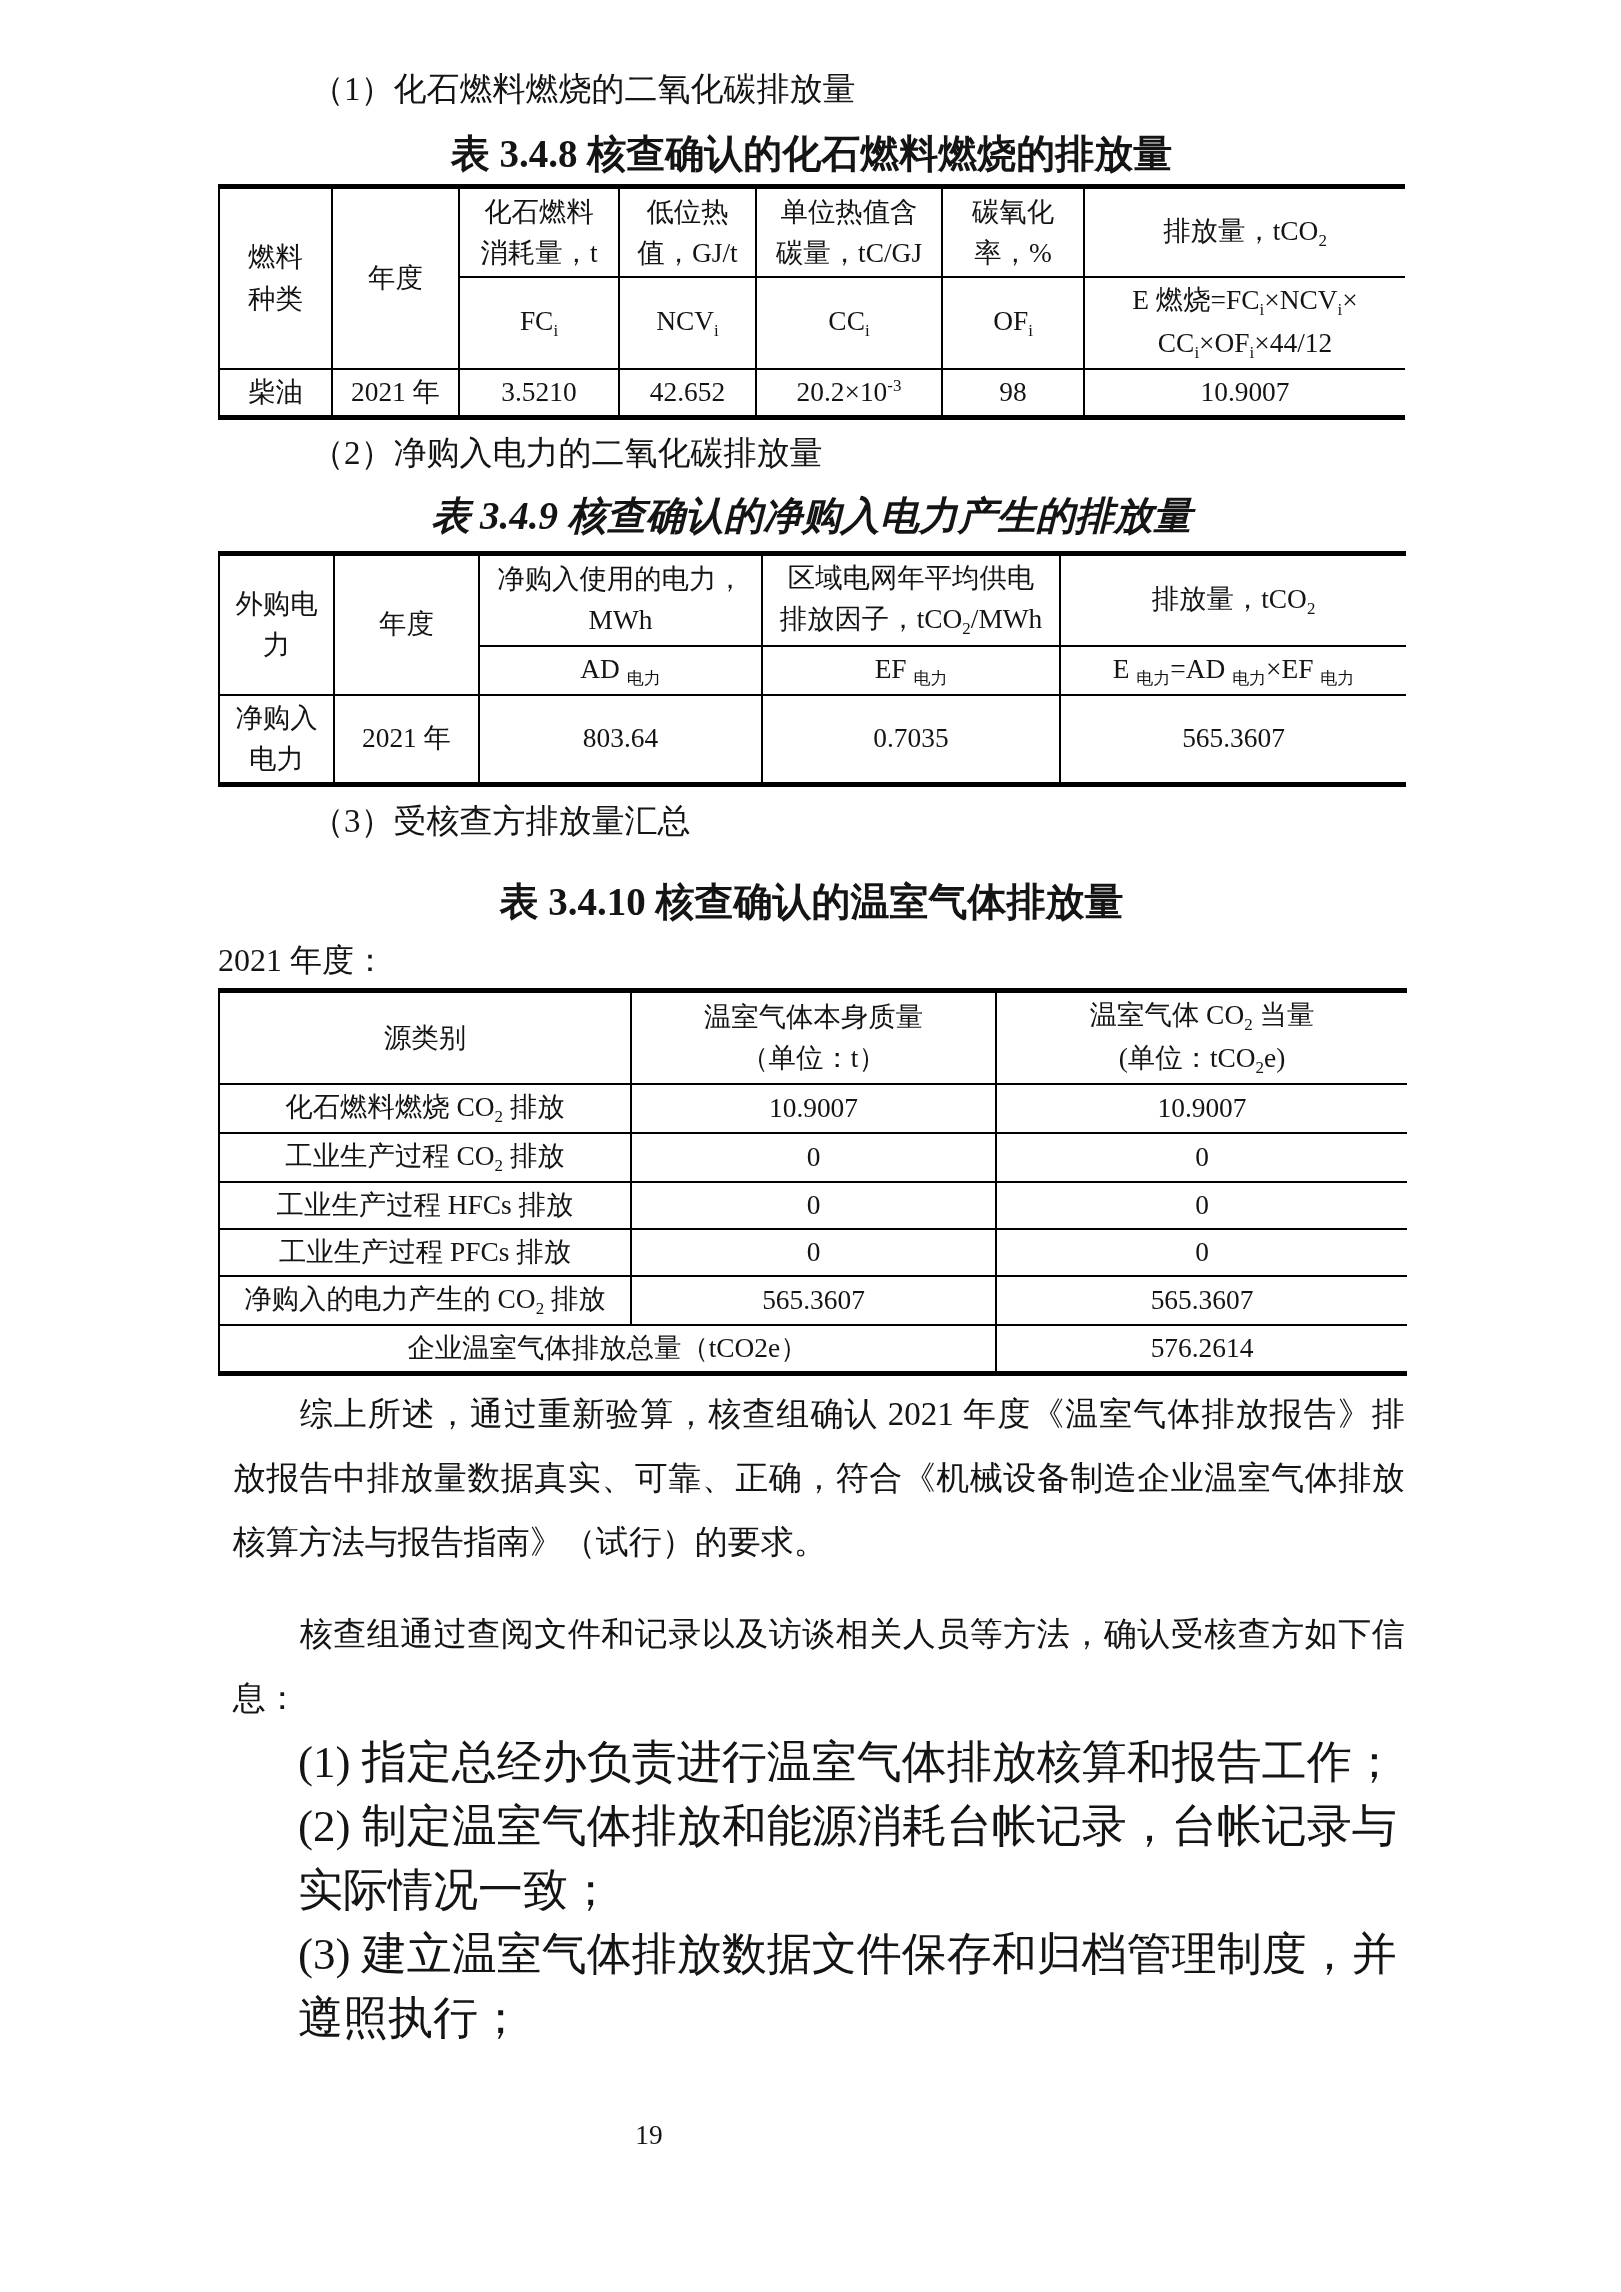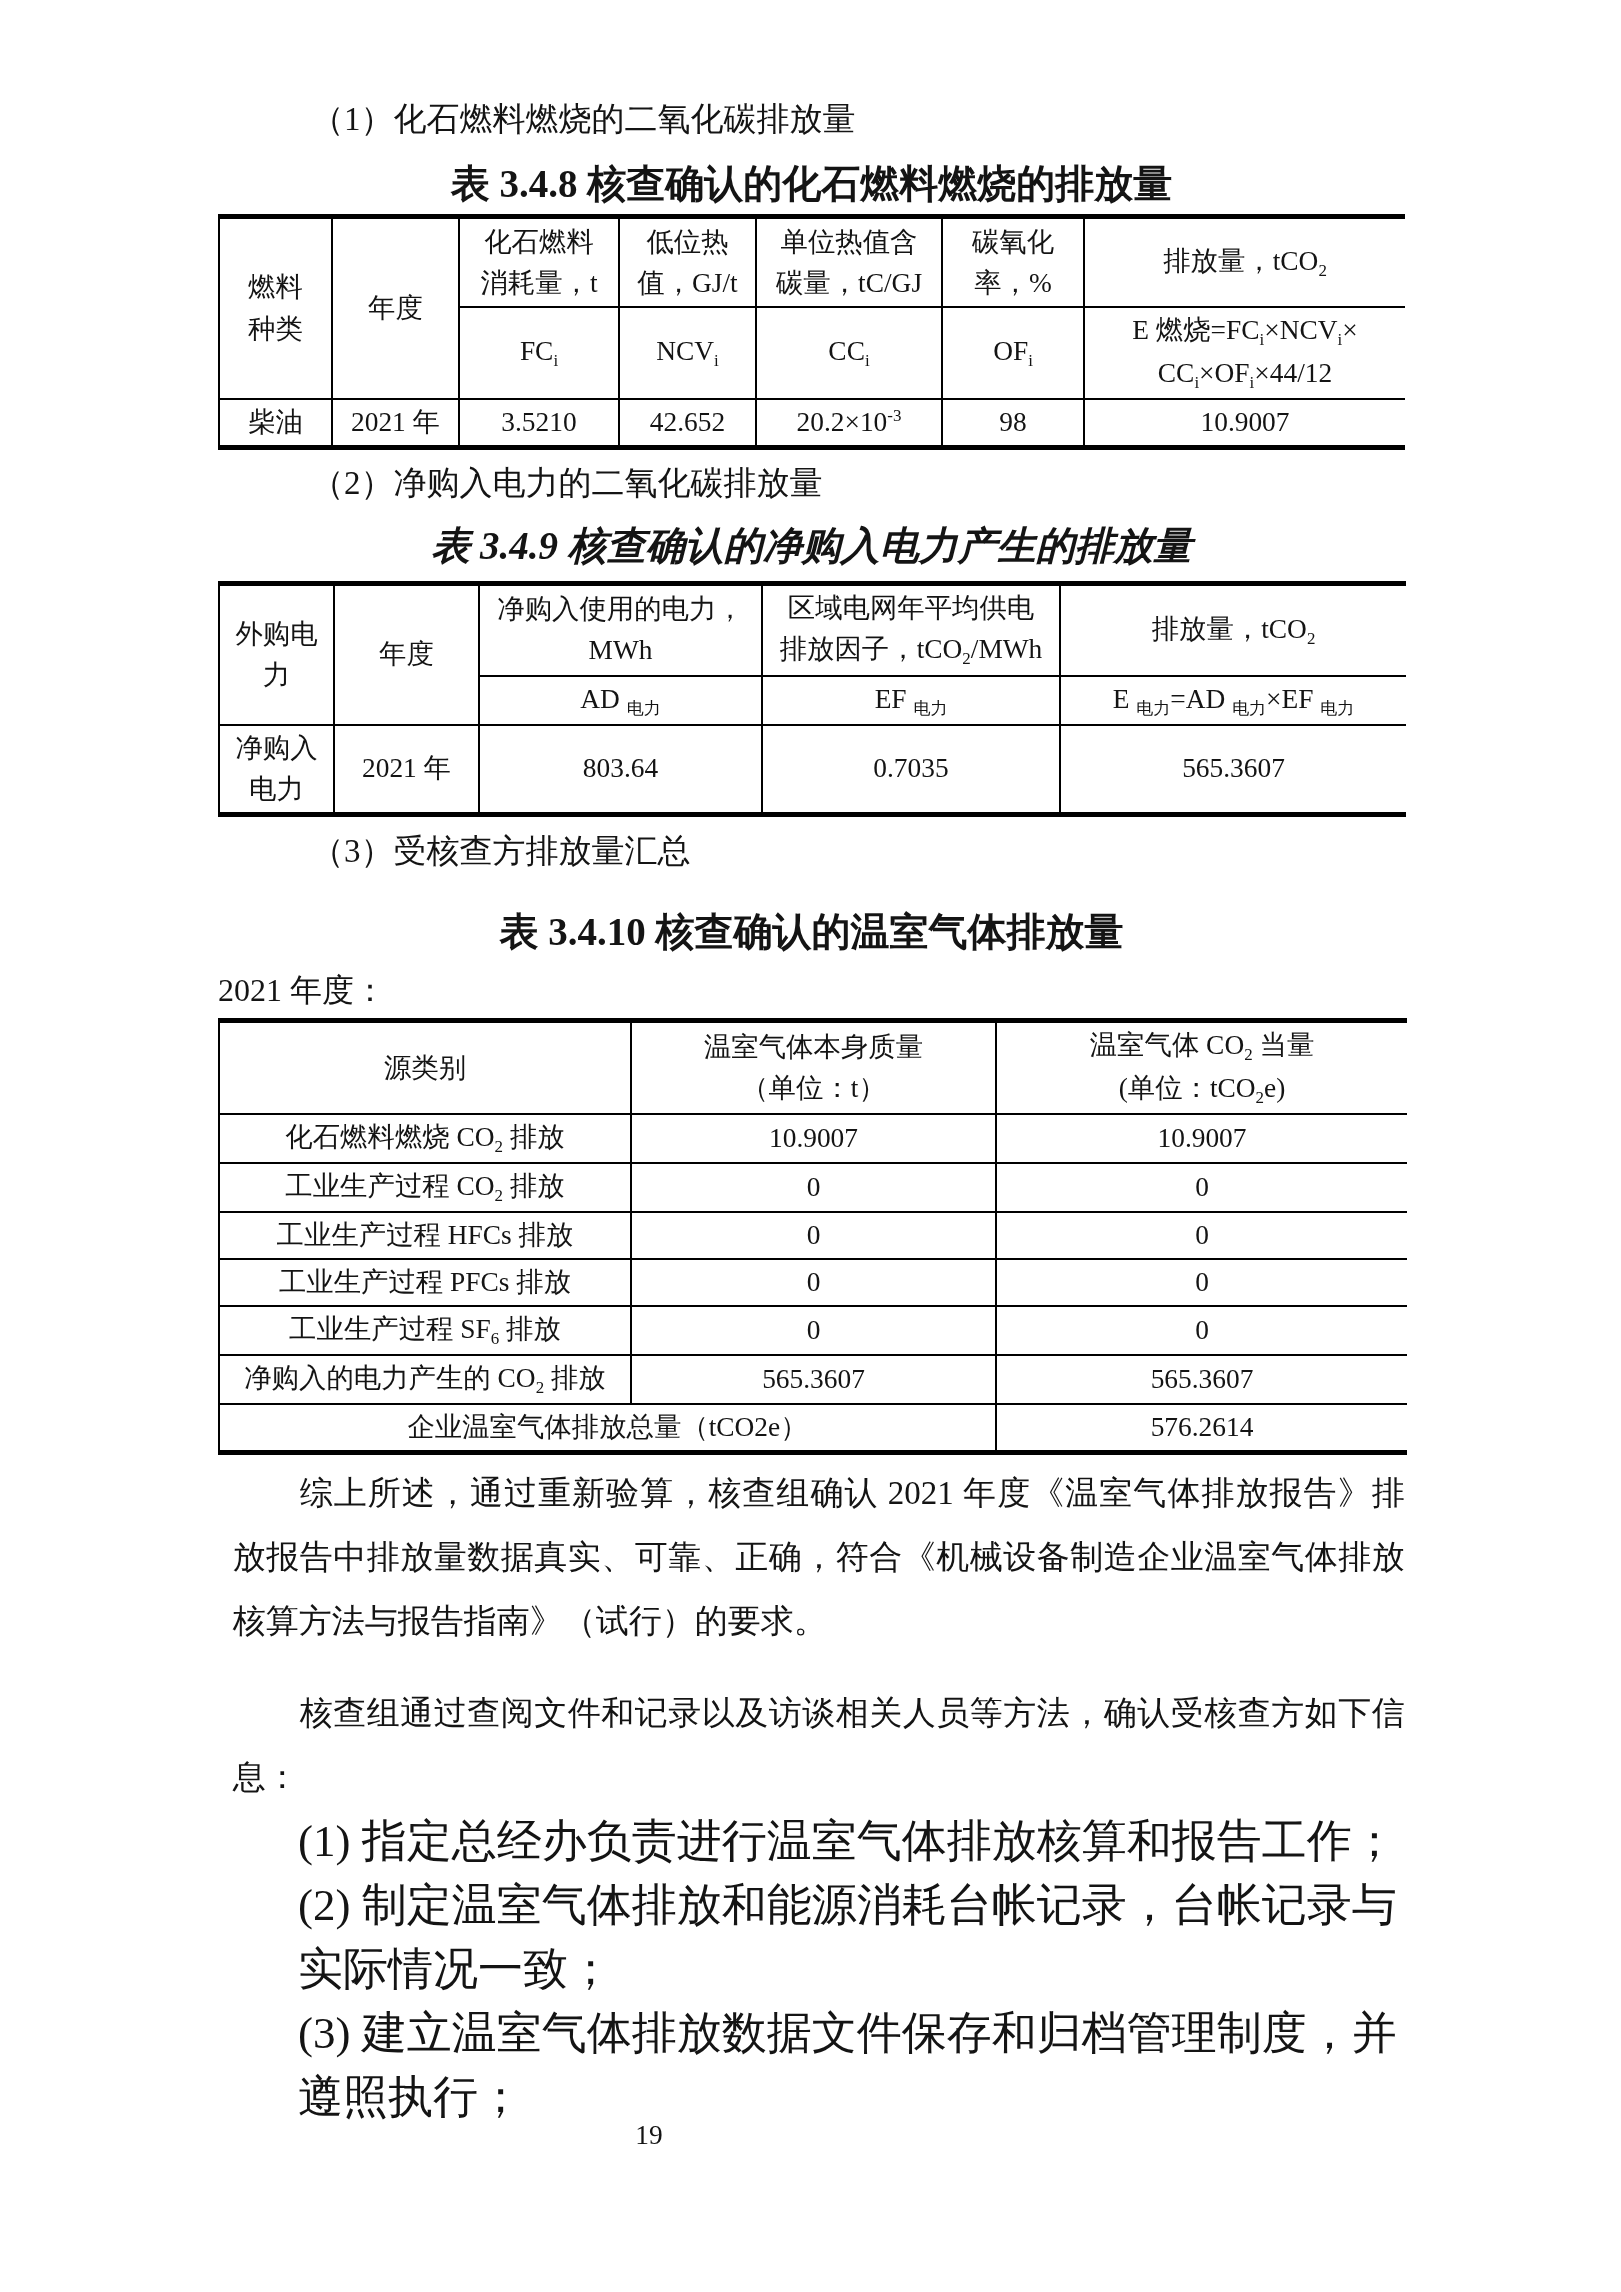--- a/index.html
+++ b/index.html
@@ -10,7 +10,7 @@
     font-family: "Liberation Serif", "DejaVu Serif", serif;
     position: relative; overflow: hidden;
   }
-  .content { margin-left: 218px; width: 1187px; padding-top: 99px; }
+  .content { margin-left: 218px; width: 1187px; padding-top: 69px; }
 
   .section-item { font-size: 33px; line-height: 41px; padding-left: 93px; }
   .caption { font-size: 39px; font-weight: bold; text-align: center; line-height: 43px; }

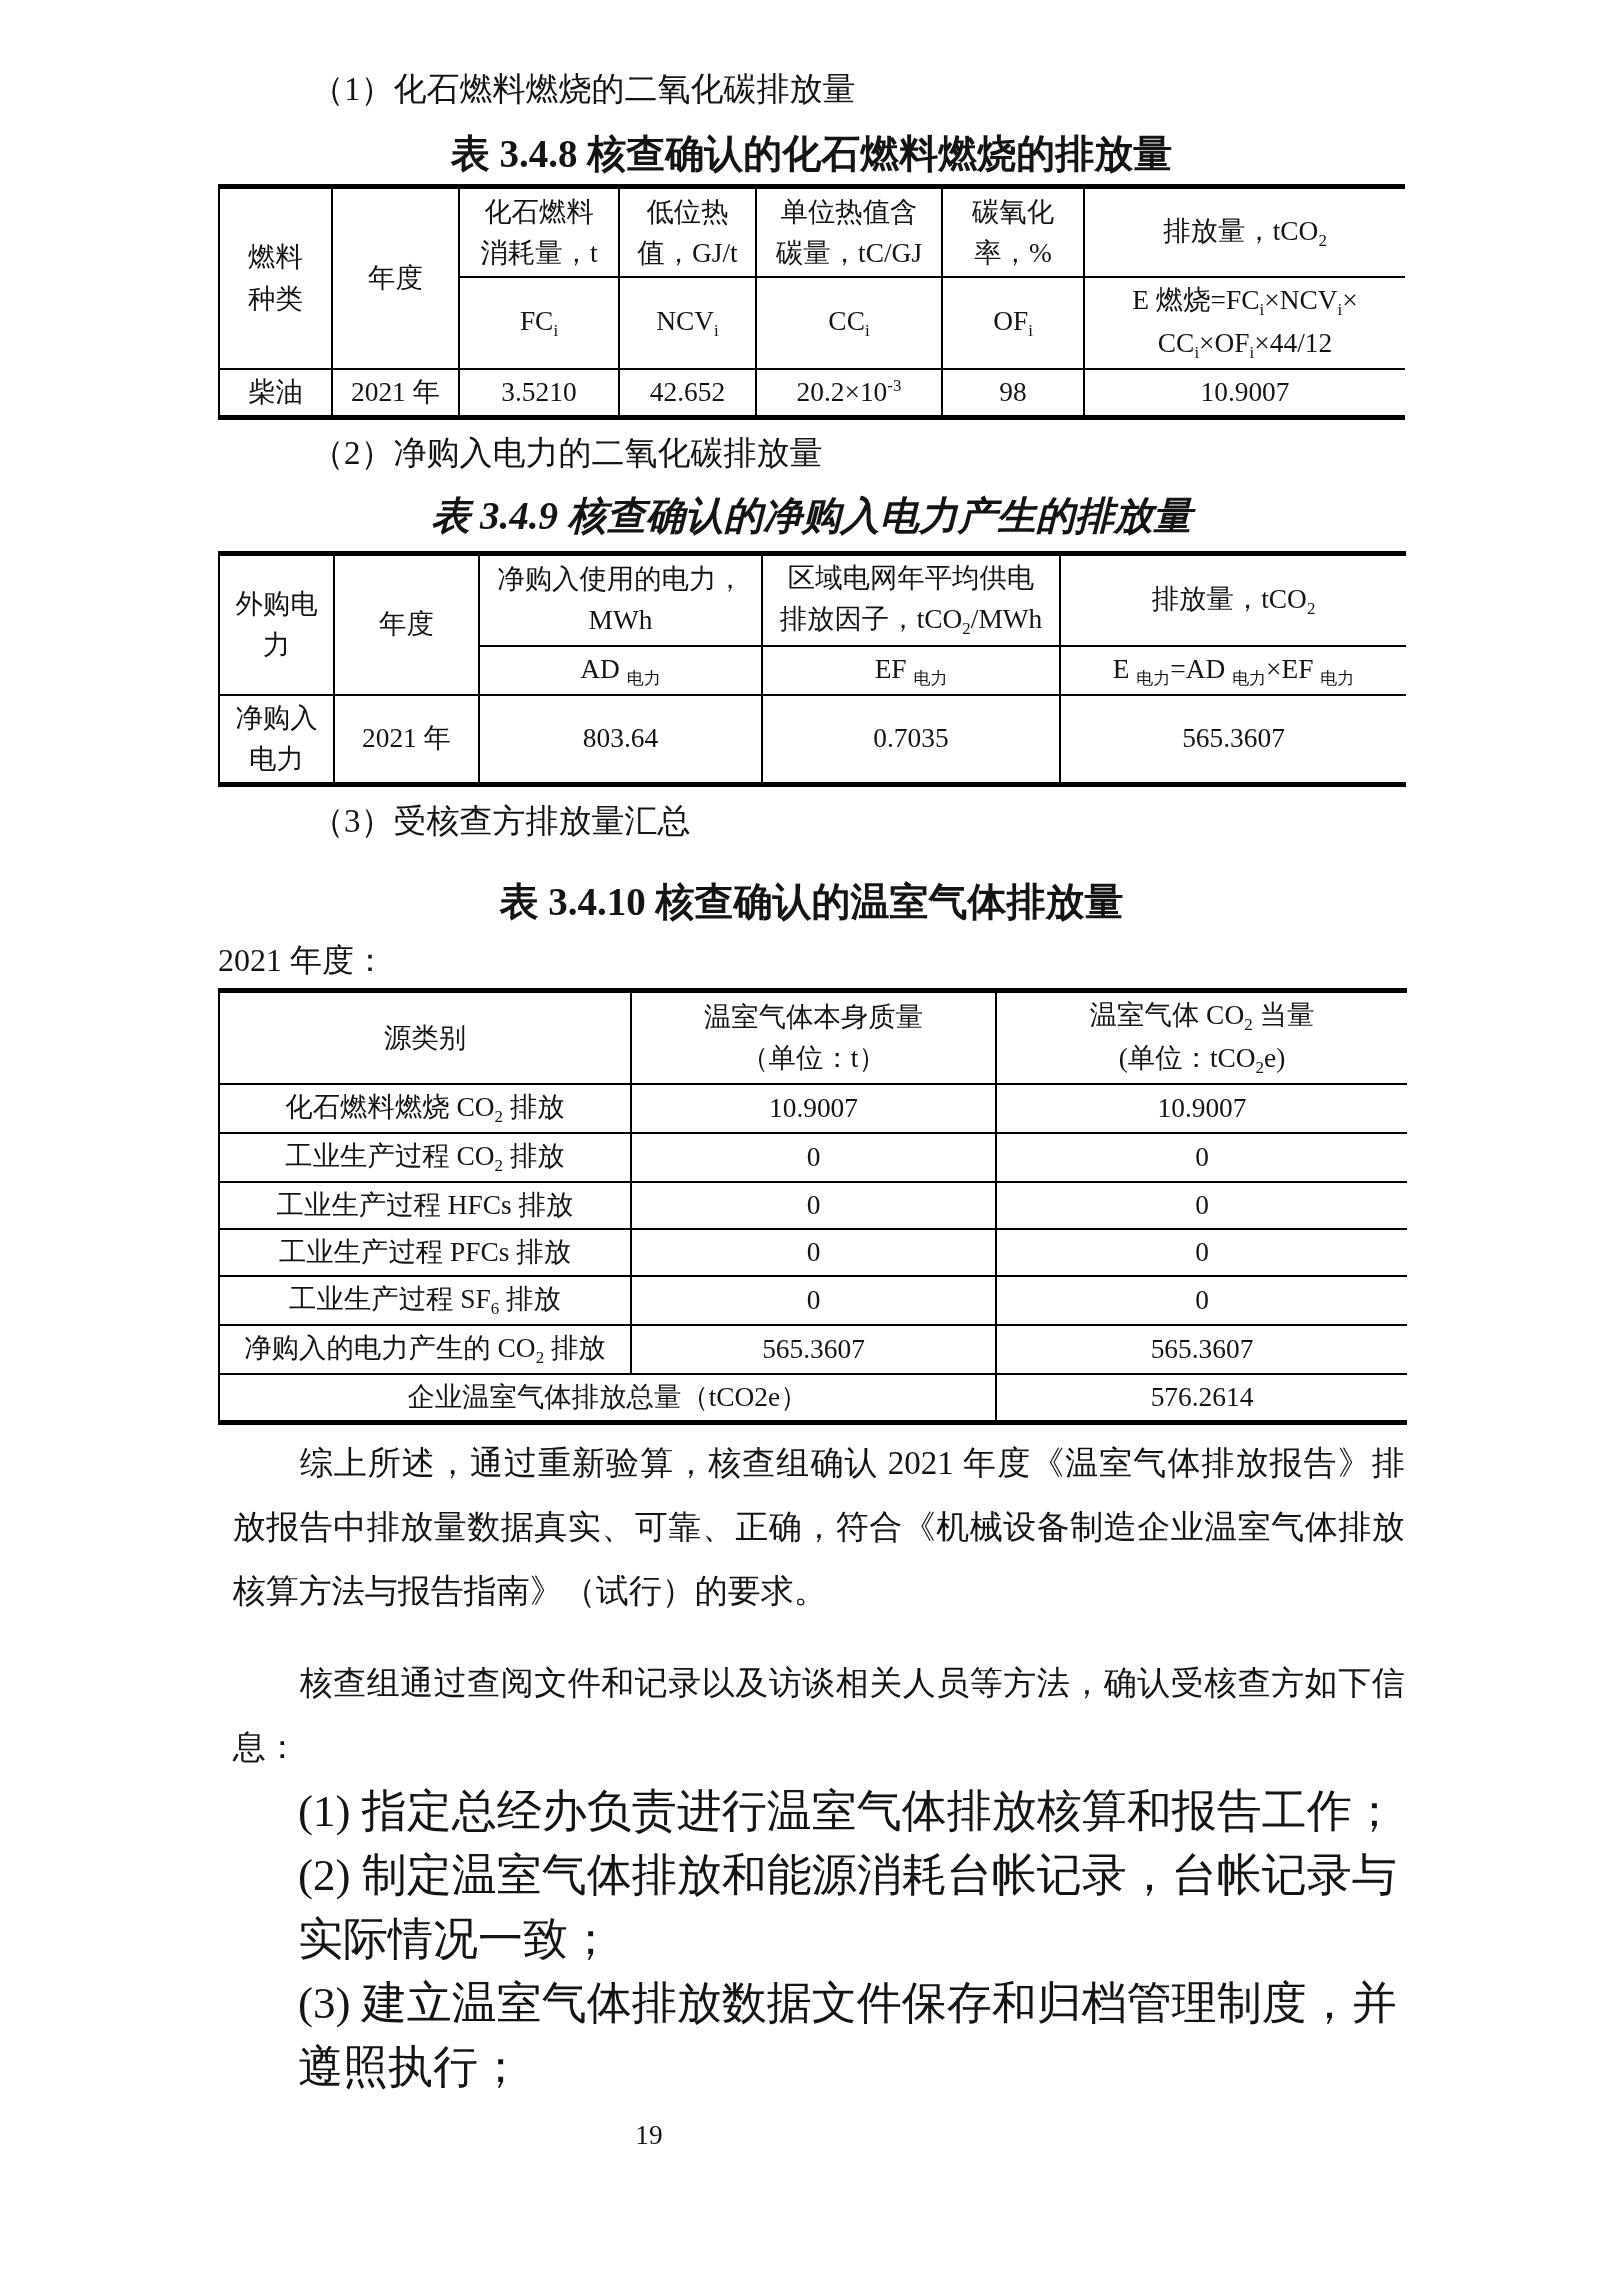--- a/index.html
+++ b/index.html
@@ -189,11 +189,6 @@
         <td>0</td>
       </tr>
       <tr class="rr">
-        <td>工业生产过程 SF<sub>6</sub> 排放</td>
-        <td>0</td>
-        <td>0</td>
-      </tr>
-      <tr class="rr">
         <td>净购入的电力产生的 CO<sub>2</sub> 排放</td>
         <td>565.3607</td>
         <td>565.3607</td>

